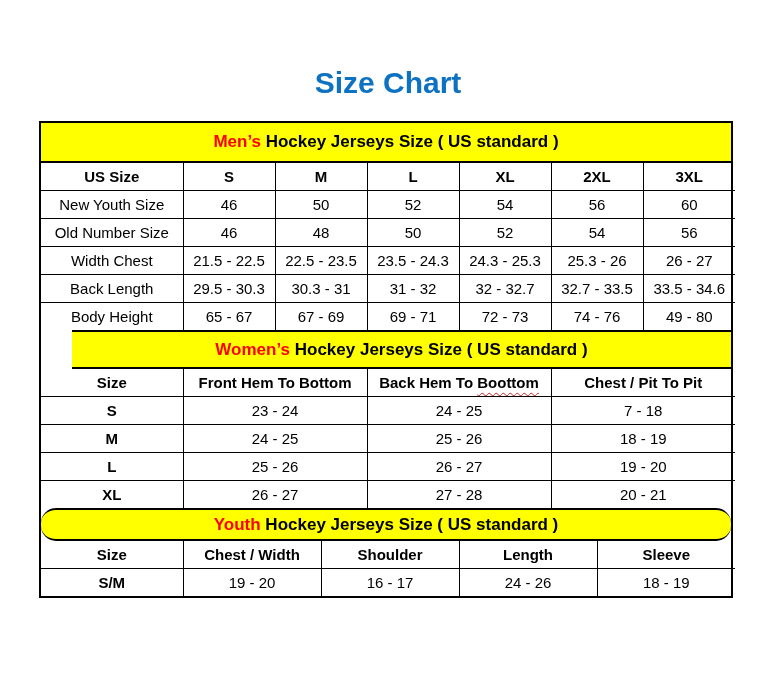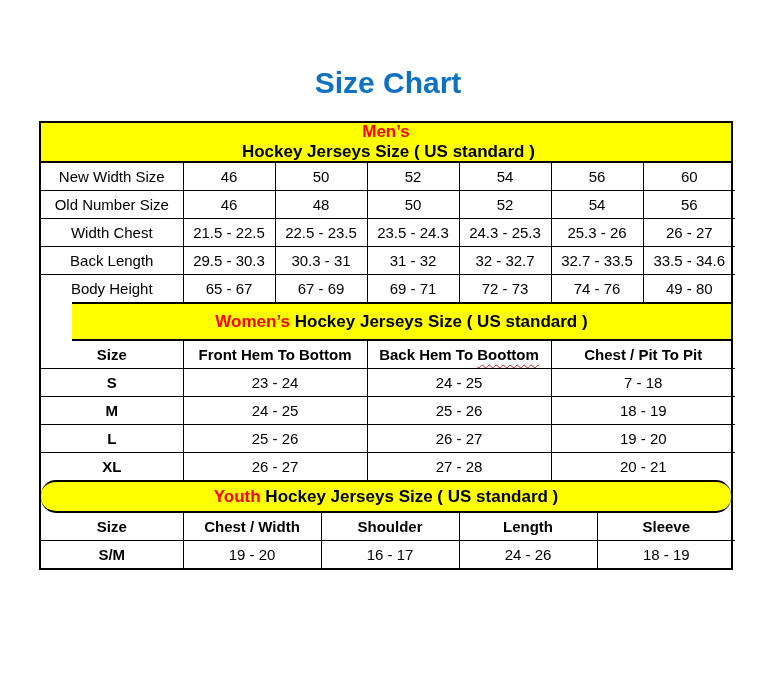--- a/index.html
+++ b/index.html
@@ -11,7 +11,7 @@
        box-sizing:border-box;background:#fff;}
   .band{background:#ffff00;display:flex;align-items:center;justify-content:center;
        font-weight:700;font-size:17px;border-bottom:2px solid #000;white-space:pre-wrap;}
-  .band.mens-band{height:38px;flex-direction:column;}
+  .band.mens-band{height:38px;}
   .band.womens-band{height:35px;border-top:2px solid #000;margin-left:31px;}
   .band.youth-band{height:29px;border-top:2px solid #000;border-radius:15px;}
   .band .hl{color:#ff0000;}

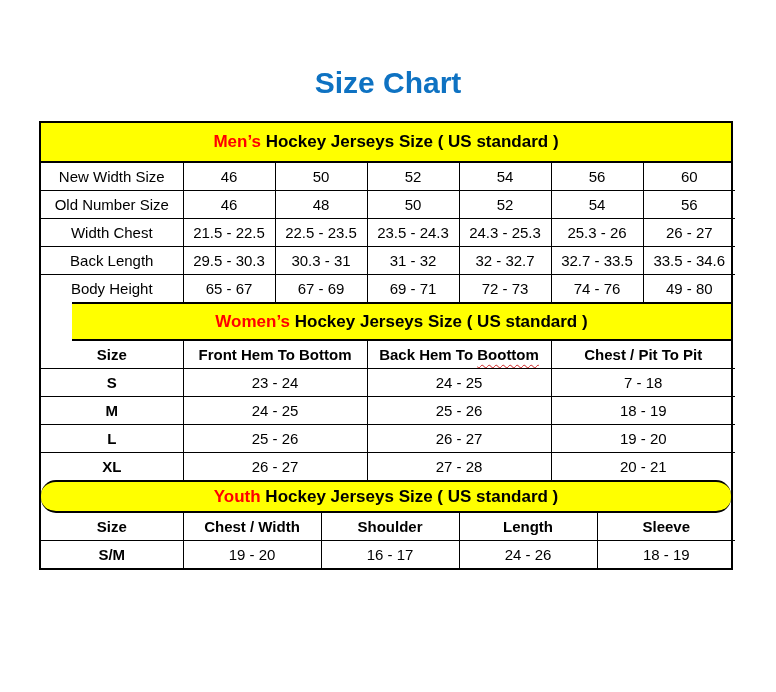--- a/index.html
+++ b/index.html
@@ -46,6 +46,15 @@
           <col style="width:92px">
       </colgroup>
       <tbody>
+          <tr>
+        <th>US Size</th>
+        <th>S</th>
+        <th>M</th>
+        <th>L</th>
+        <th>XL</th>
+        <th>2XL</th>
+        <th>3XL</th>
+      </tr>
       <tr>
         <td>New Width Size</td>
         <td>46</td>

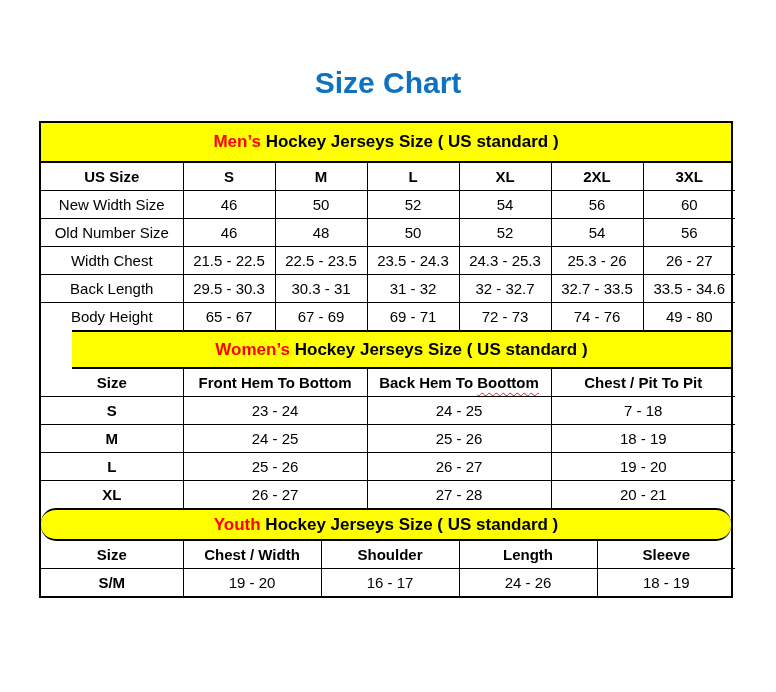--- a/index.html
+++ b/index.html
@@ -56,7 +56,7 @@
         <th>3XL</th>
       </tr>
       <tr>
-        <td>New Width Size</td>
+        <td>New Youth Size</td>
         <td>46</td>
         <td>50</td>
         <td>52</td>

